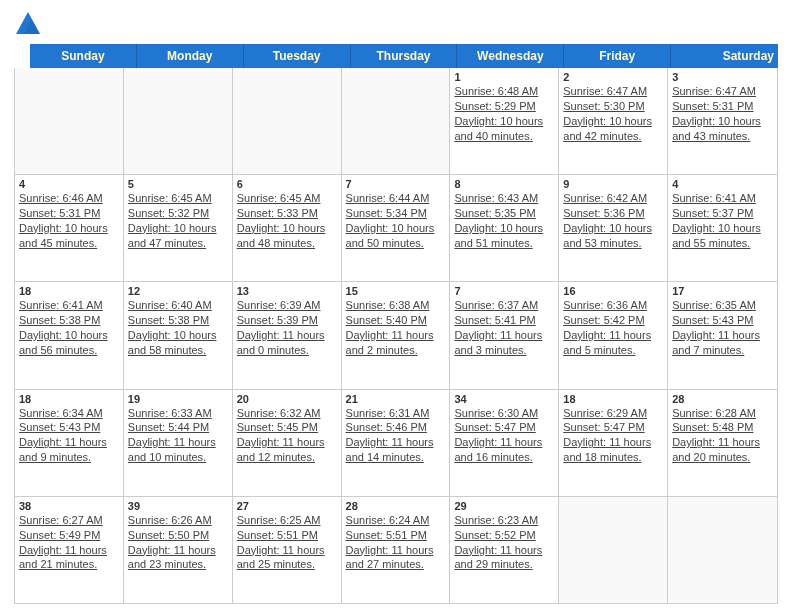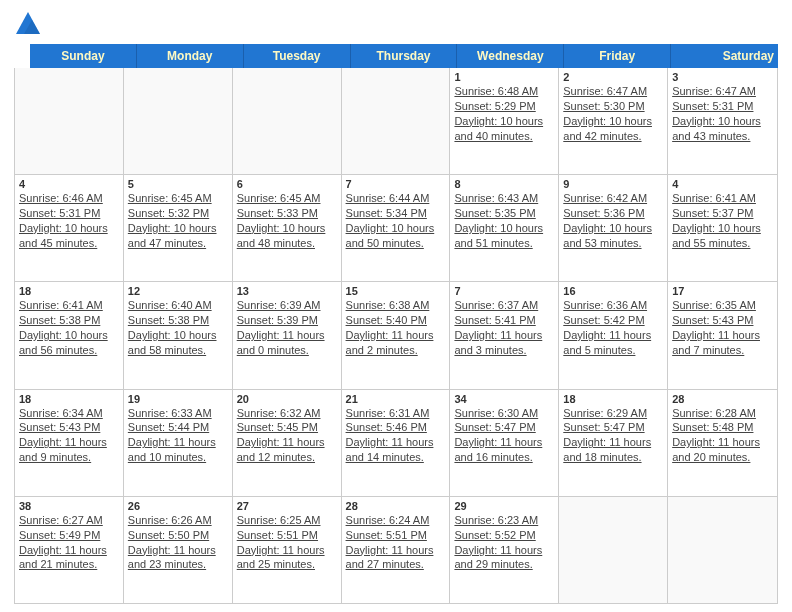--- a/index.html
+++ b/index.html
@@ -256,7 +256,7 @@
             <div class="day-info">Sunrise: 6:27 AM<br>Sunset: 5:49 PM<br>Daylight: 11 hours<br>and 21 minutes.</div>
           </div>
           <div class="cal-cell">
-            <span class="day-num">26</span>
+            <span class="day-num">39</span>
             <div class="day-info">Sunrise: 6:26 AM<br>Sunset: 5:50 PM<br>Daylight: 11 hours<br>and 23 minutes.</div>
           </div>
           <div class="cal-cell">

